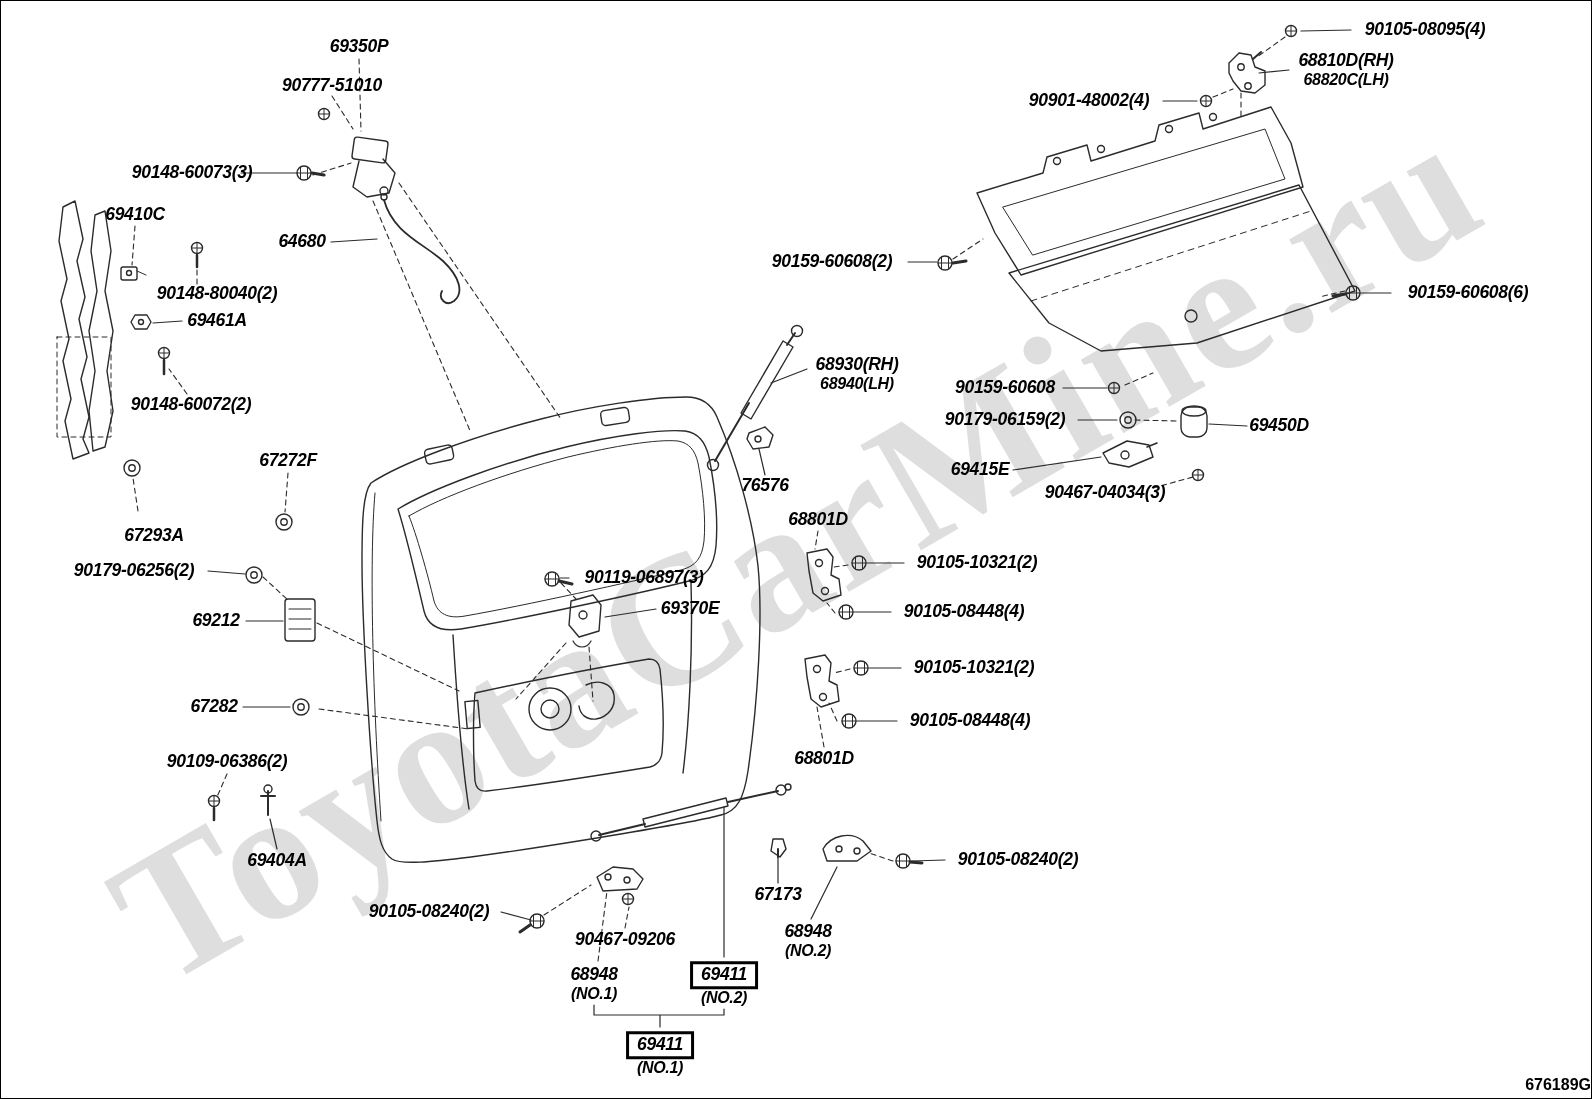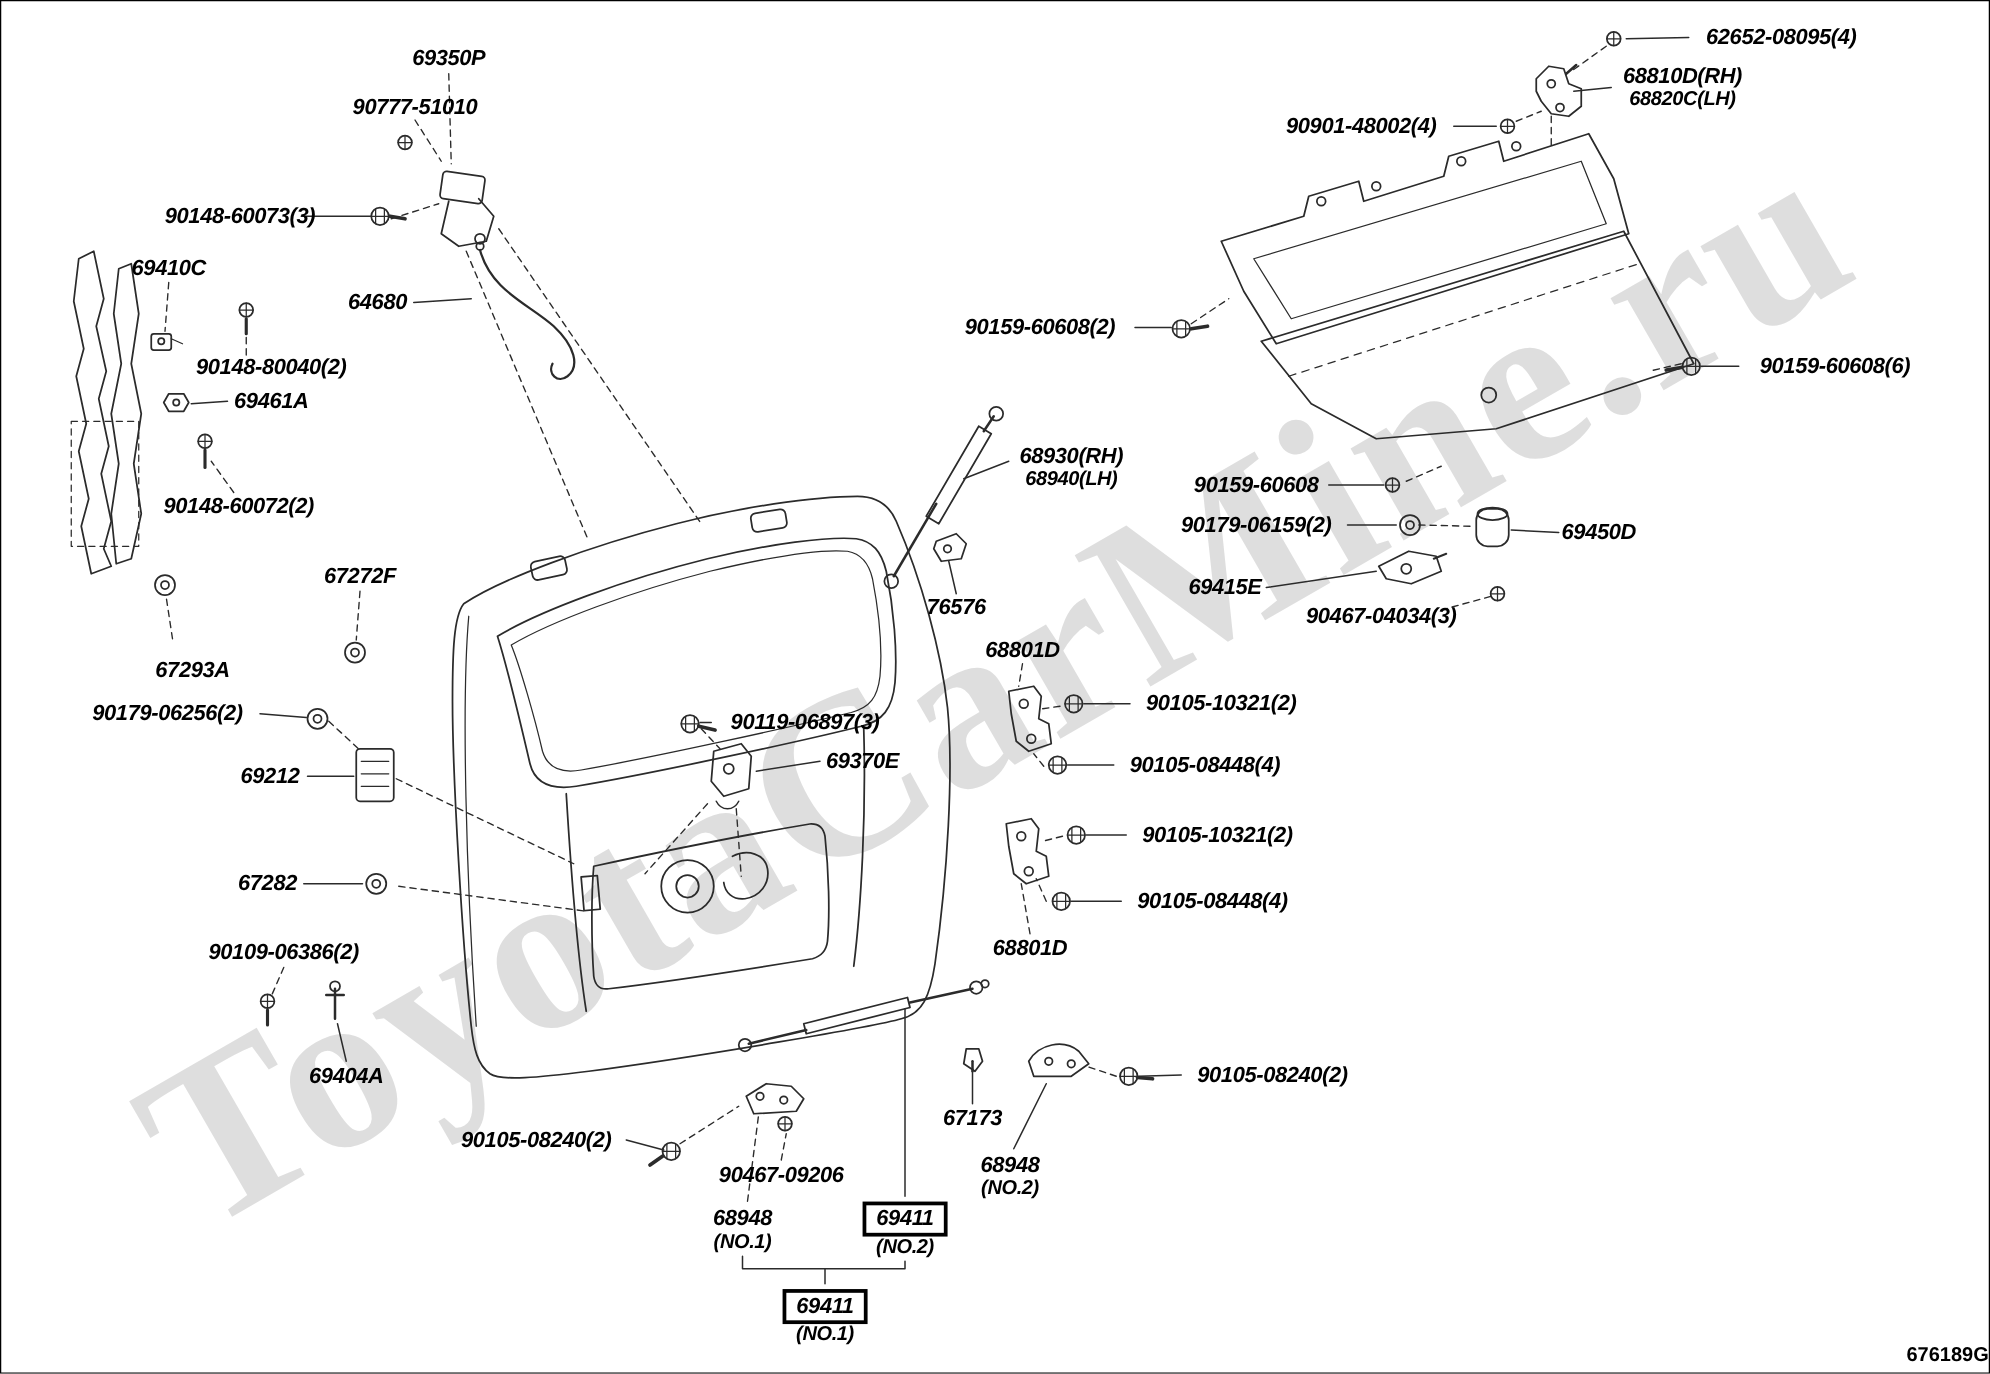--- a/index.html
+++ b/index.html
@@ -354,7 +354,7 @@
         <div class="lmain">90105-08240(2)</div>
       </div>
       <div class="plabel" style="left: 1424px; top: 29px;">
-        <div class="lmain">62652-08095(4)</div>
+        <div class="lmain">90105-08095(4)</div>
       </div>
       <div class="plabel" style="left: 1345px; top: 69px;">
         <div class="lmain">68810D(RH)</div>

